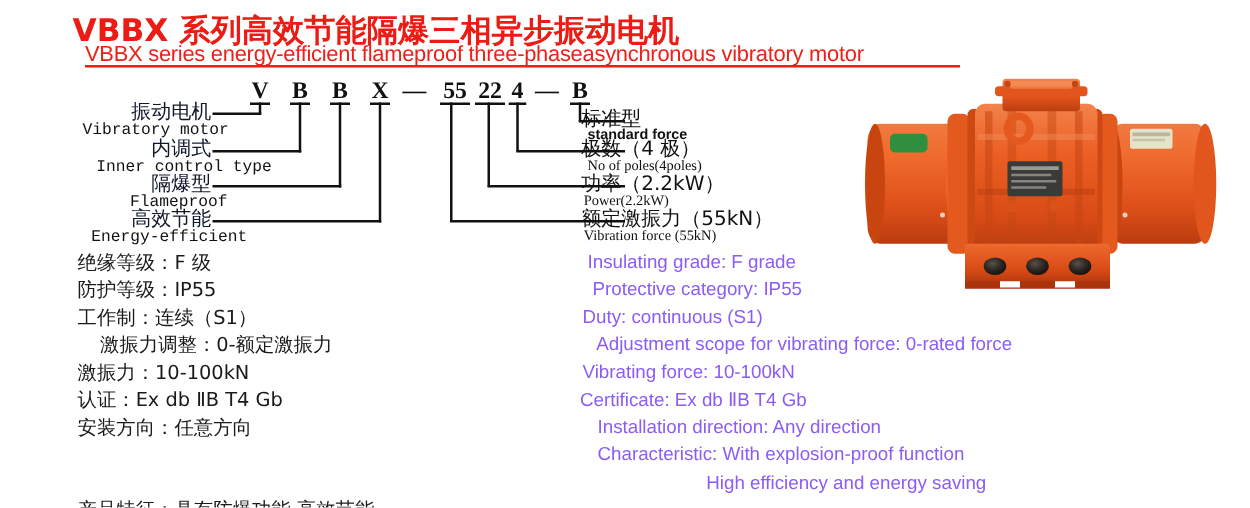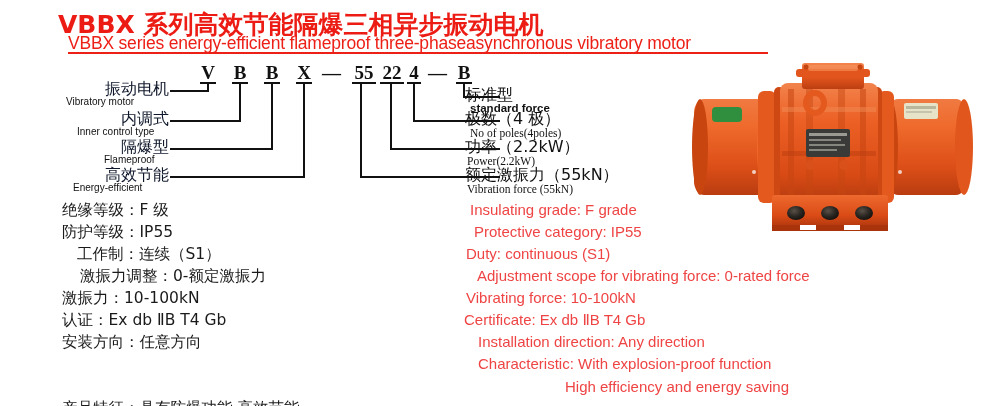--- a/index.html
+++ b/index.html
@@ -32,7 +32,7 @@
     font-size:16px;color:#0f172a;white-space:nowrap;font-family:"DejaVu Sans",sans-serif;
   }
   .lbl-en{
-    font-size:10px;color:#111;white-space:nowrap;font-family:Liberation Sans, sans-serif;
+    font-size:13px;color:#111;white-space:nowrap;font-family:Liberation Mono, monospace;
   }
   .r-cn{font-size:16px;color:#111;white-space:nowrap;font-family:"DejaVu Sans",sans-serif;}
   .r-en{font-size:11.5px;color:#111;white-space:nowrap;font-family:"Liberation Serif",serif;}

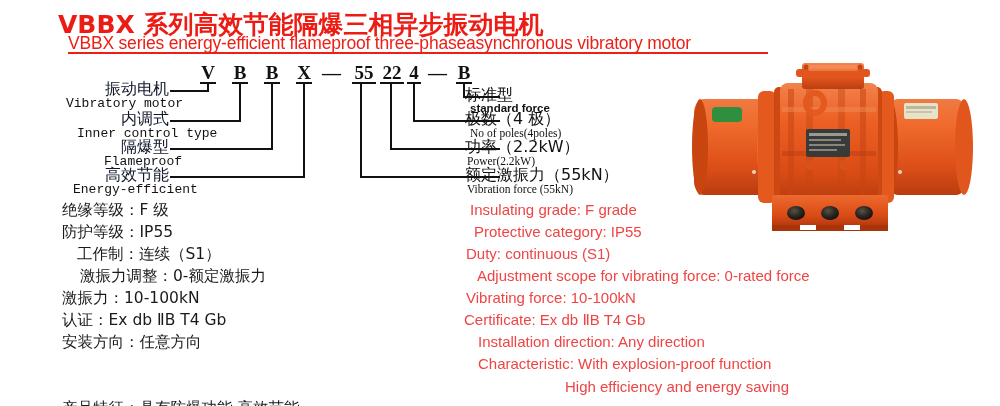--- a/index.html
+++ b/index.html
@@ -42,7 +42,7 @@
     font-size:15.5px;color:#1a1a1a;white-space:nowrap;font-family:"DejaVu Sans",sans-serif;
   }
   .spec-en{
-    font-size:15px;color:#ef4444;white-space:nowrap;font-family:"Liberation Sans",sans-serif;
+    font-size:15px;color:#8b5cf6;white-space:nowrap;font-family:"Liberation Sans",sans-serif;
   }
   
   #motor{left:688px;top:55px;width:300px;height:195px;}

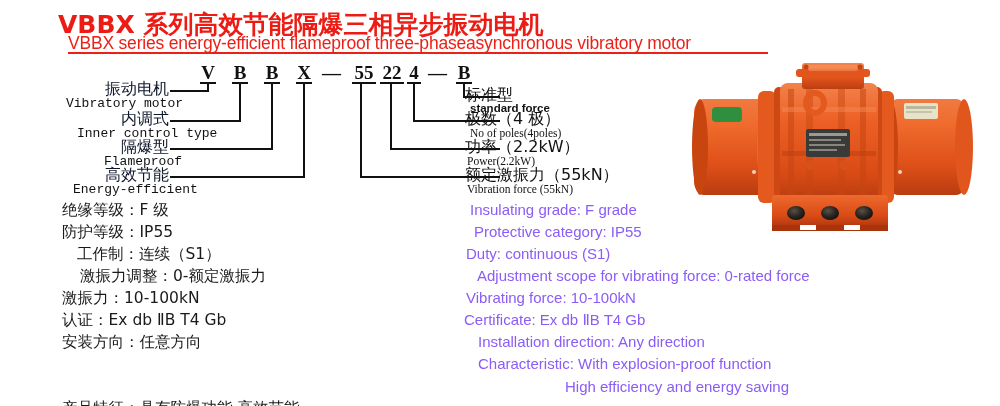--- a/index.html
+++ b/index.html
@@ -152,7 +152,7 @@
 <div class="abs">
   <div class="abs spec-cn" style="left:62px;top:200px;">绝缘等级：F 级</div>
   <div class="abs spec-cn" style="left:62px;top:222px;">防护等级：IP55</div>
-  <div class="abs spec-cn" style="left:62px;top:244px;margin-left:15px;">工作制：连续（S1）</div>
+  <div class="abs spec-cn" style="left:62px;top:244px;">工作制：连续（S1）</div>
   <div class="abs spec-cn" style="left:62px;top:266px;margin-left:18px;">激振力调整：0-额定激振力</div>
   <div class="abs spec-cn" style="left:62px;top:288px;">激振力：10-100kN</div>
   <div class="abs spec-cn" style="left:62px;top:310px;">认证：Ex db ⅡB T4 Gb</div>

